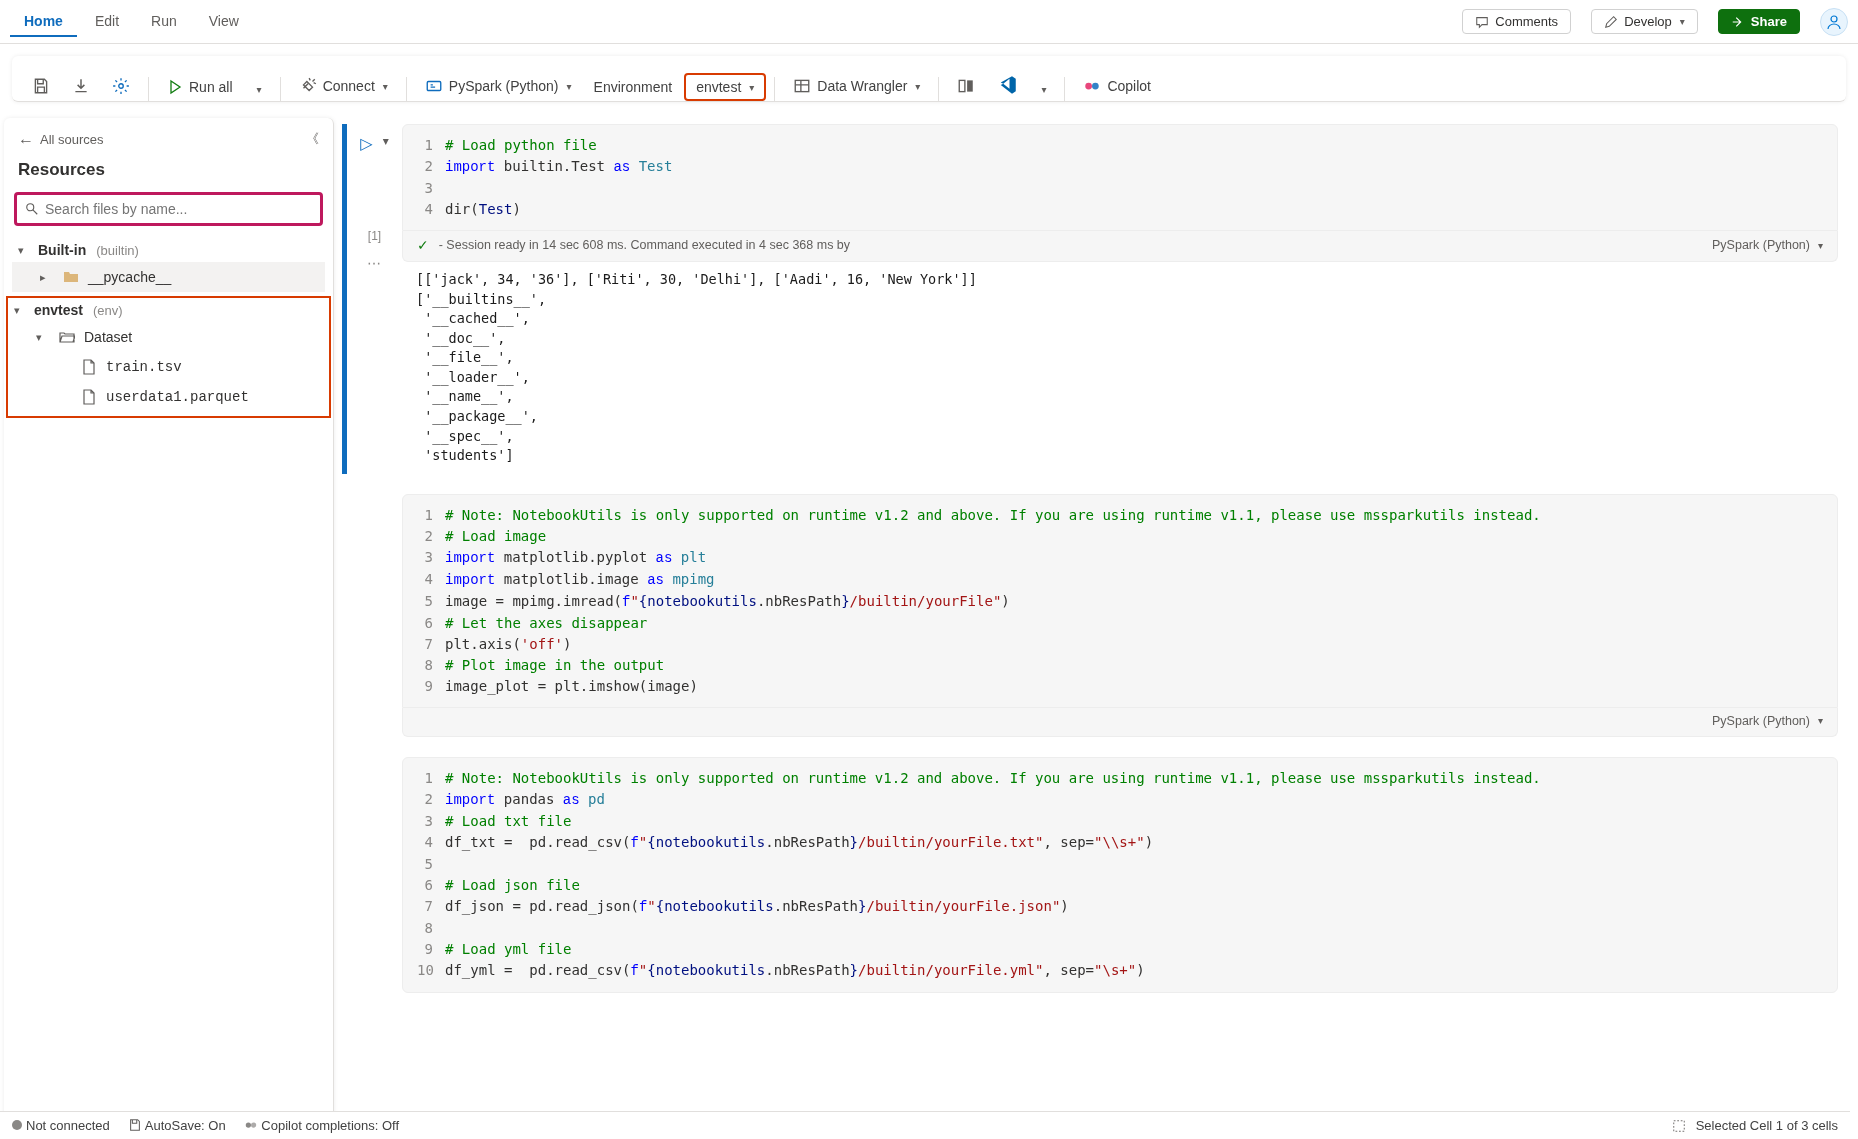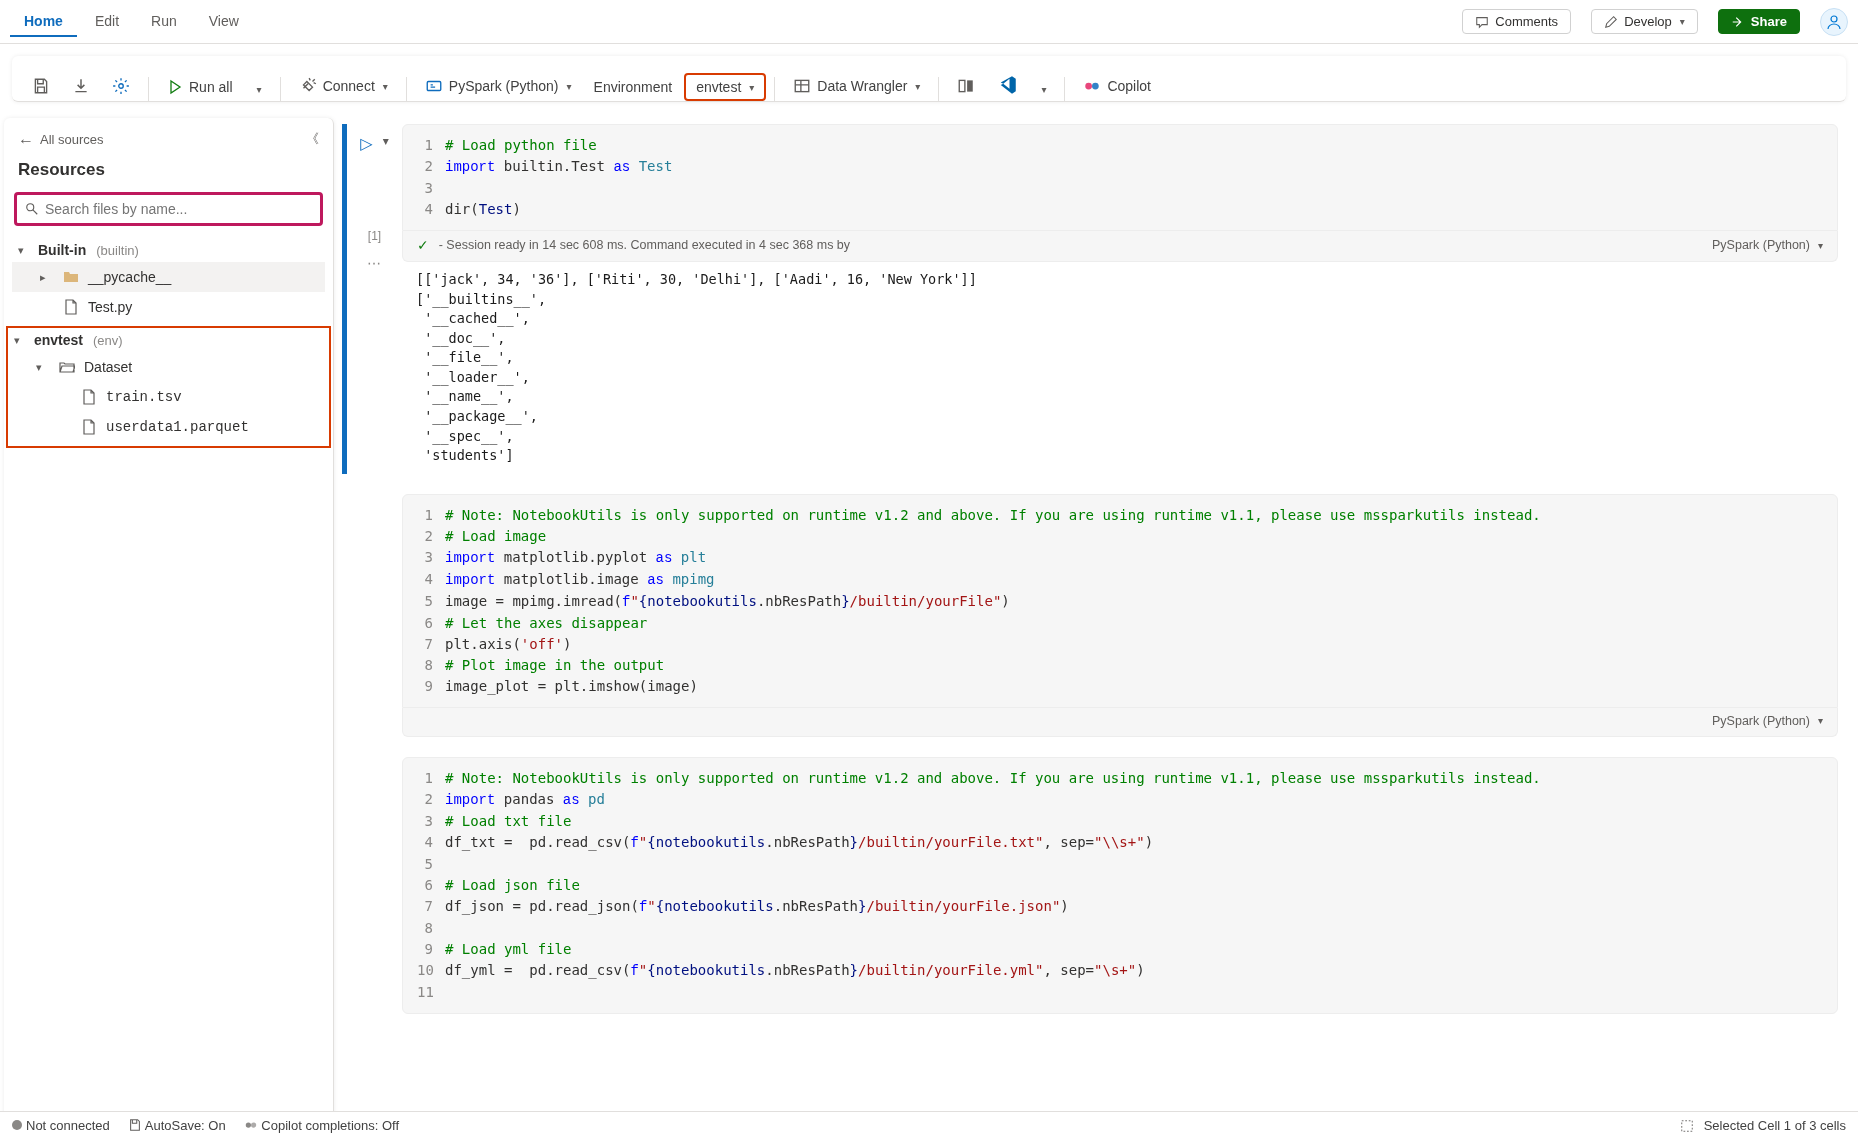--- a/index.html
+++ b/index.html
@@ -255,14 +255,6 @@
           </span>
         <span>__pycache__</span>
       </div>
-      <div class="tree-item tree-item-file" style="padding-left:50px">
-        <span class="ficon">
-            <svg width="16" height="16" viewBox="0 0 16 16">
-              <path fill="none" stroke="#605e5c" stroke-width="1.2" d="M3 1h7l3 3v11H3zM10 1v3h3"></path>
-            </svg>
-          </span>
-        <span>Test.py</span>
-      </div>
 
       <div class="highlighted-group">
         <div class="tree-group">

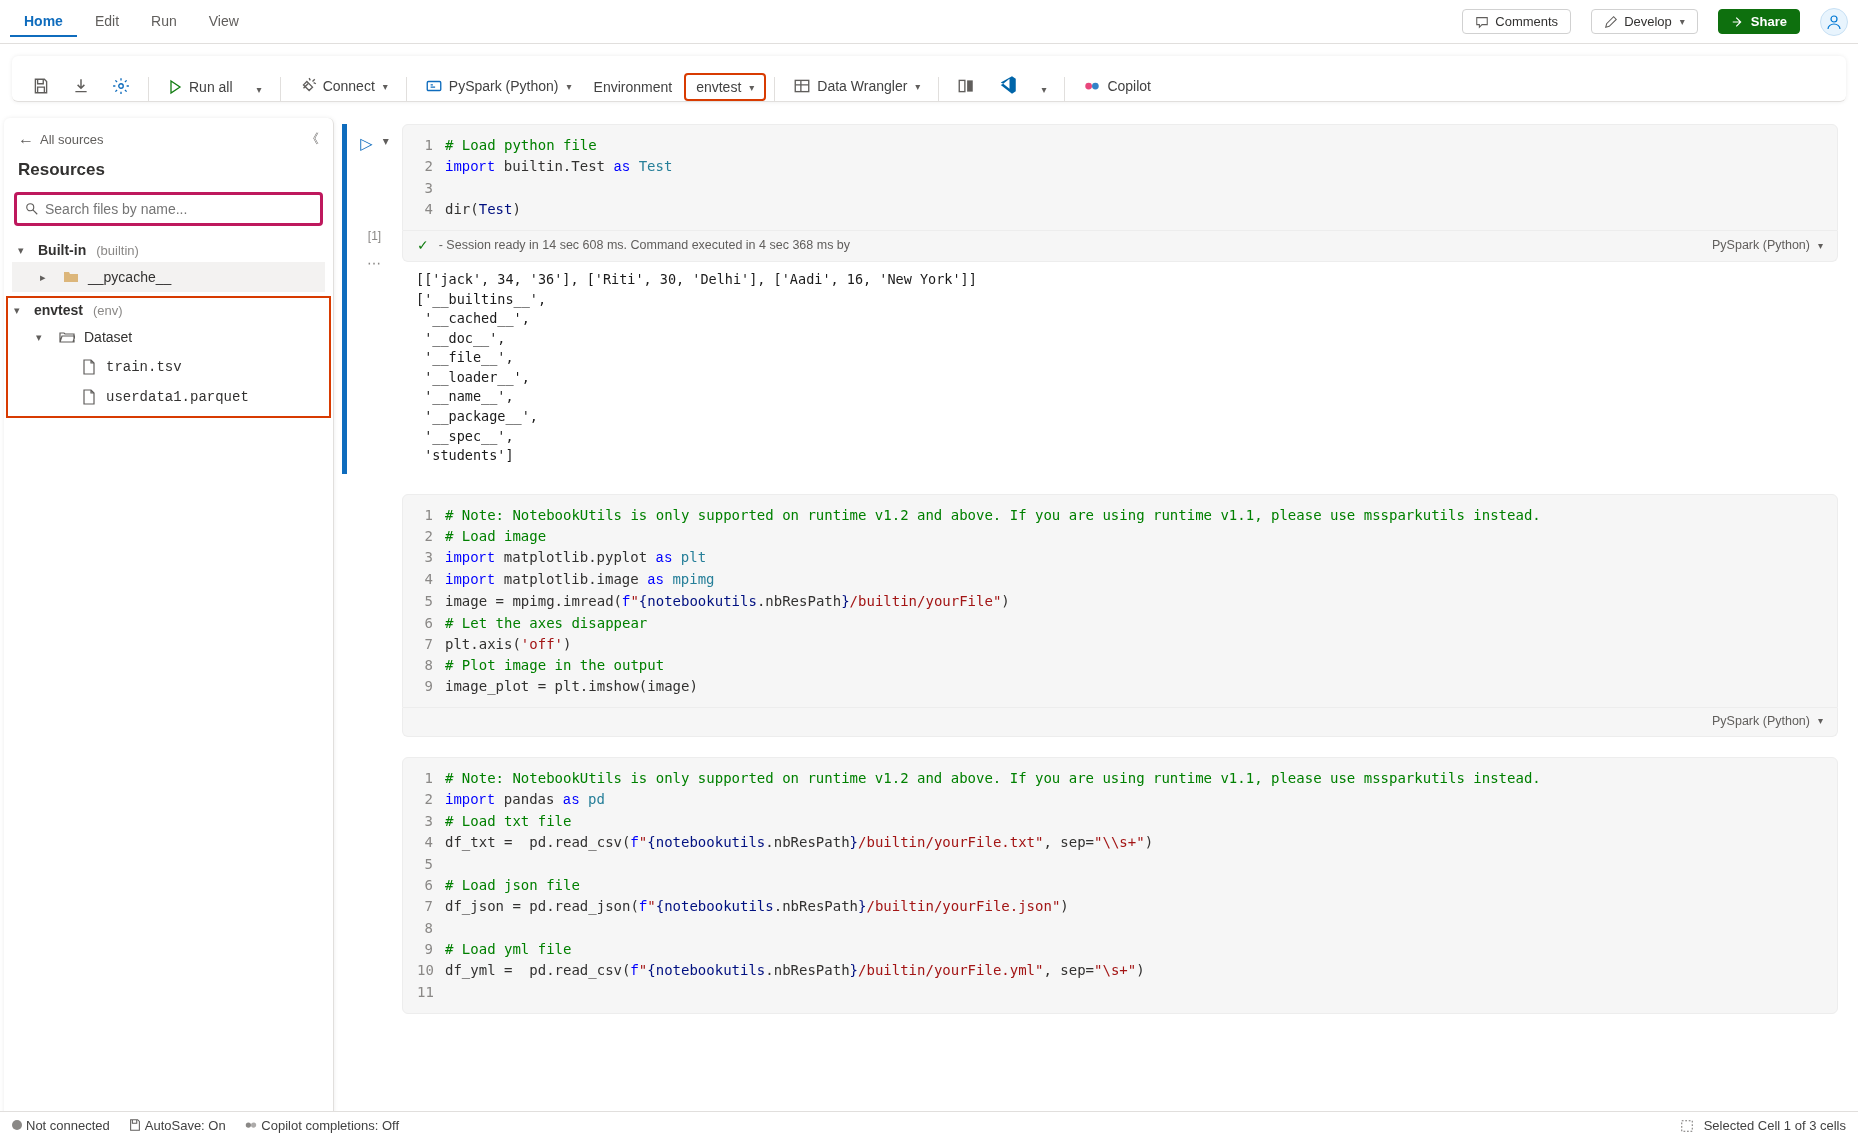--- a/index.html
+++ b/index.html
@@ -469,10 +469,6 @@
               <span class="ln">10</span>
               <span class="code"><span>df_yml =  pd.read_csv(</span><span class="c-kw">f</span><span class="c-str">"</span><span class="c-id">{</span><span class="c-id">notebookutils</span><span>.nbResPath</span><span class="c-id">}</span><span class="c-str">/builtin/yourFile.yml"</span><span>, sep=</span><span class="c-str">"\s+"</span><span>)</span></span>
             </div>
-<div class="code-line">
-              <span class="ln">11</span>
-              <span class="code"></span>
-            </div>
         </div>
       </div>
     </div>

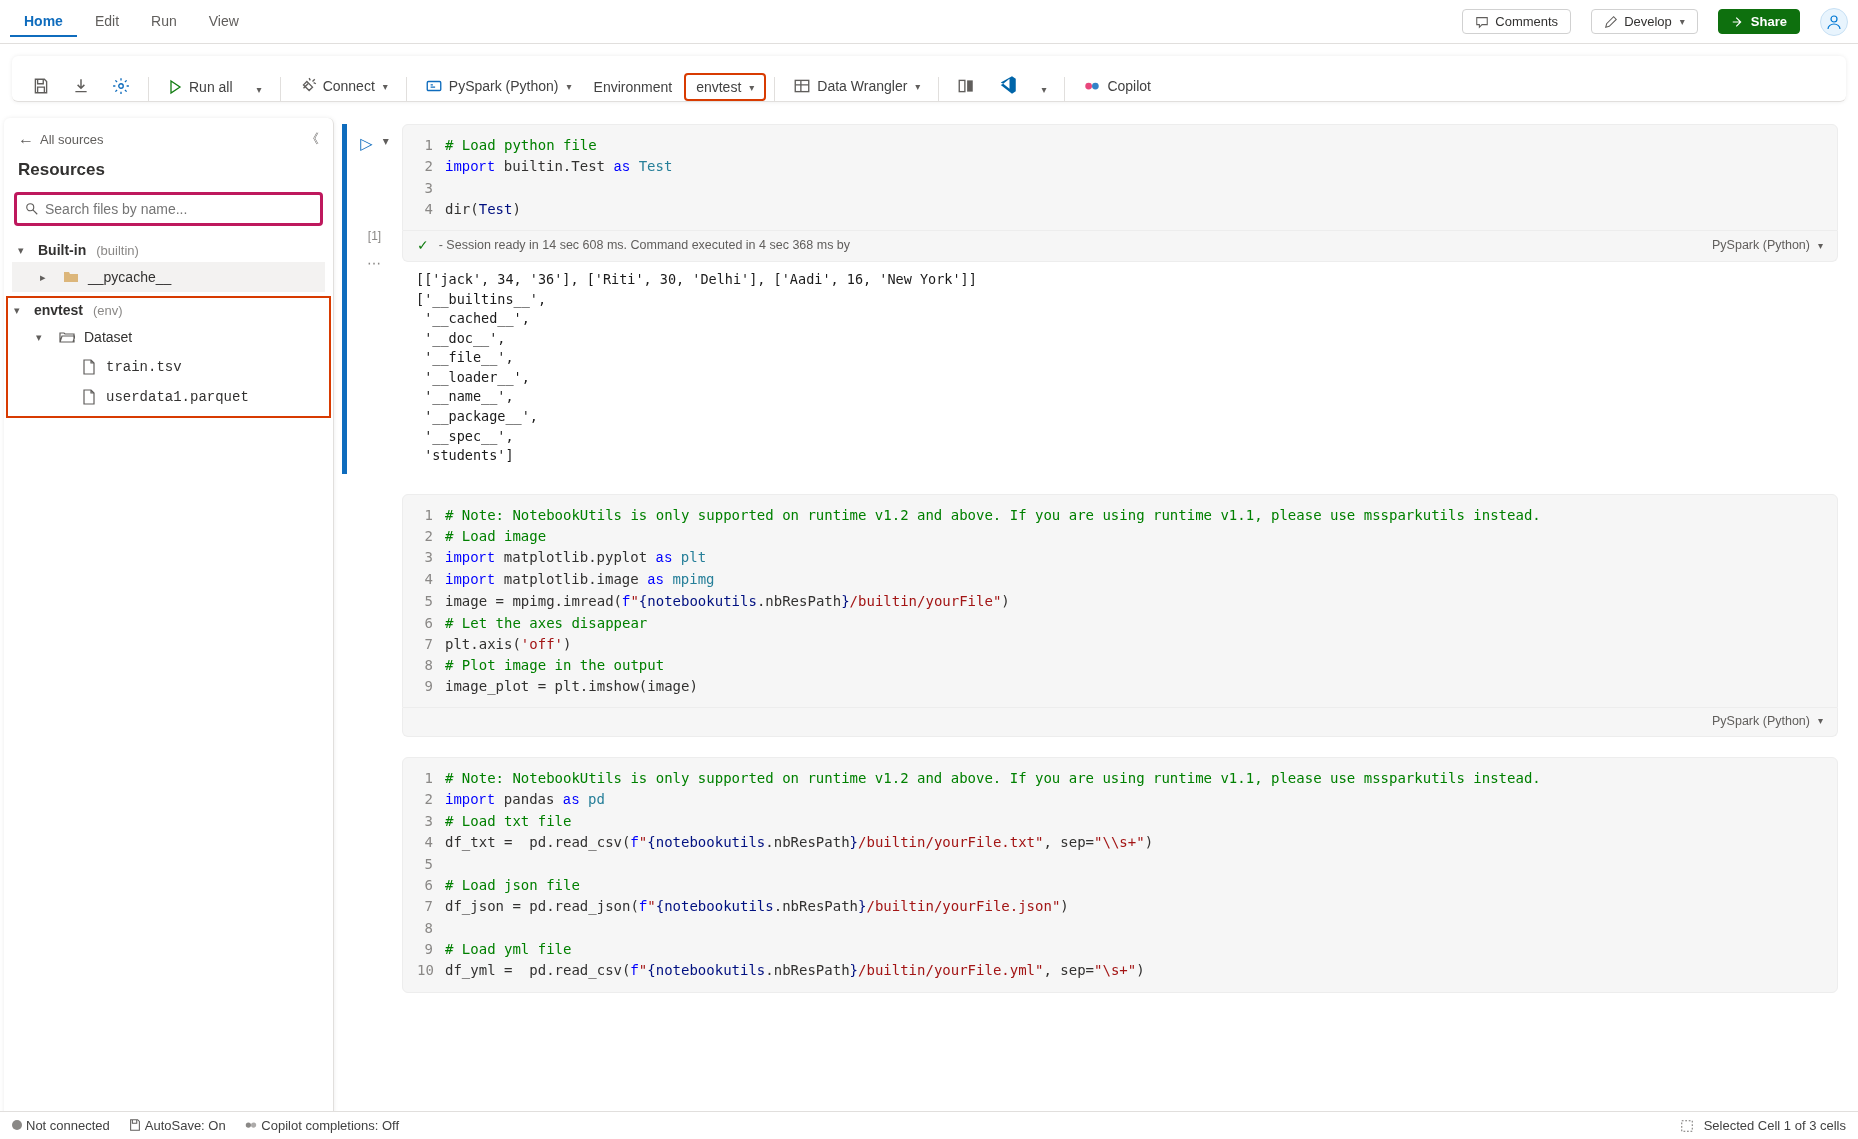--- a/index.html
+++ b/index.html
@@ -76,7 +76,7 @@
   
   .output-block { font-family: Consolas, monospace; font-size: 13.5px; white-space: pre; padding: 8px 0 8px 14px; color: #1b1b1b; line-height: 1.45; }
   
-  .statusbar { position: absolute; bottom: 0; left: 0; right: 0; height: 28px; display: flex; align-items: center; padding: 0 12px; font-size: 13px; color: #424242; border-top: 1px solid #e1dfdd; background: #fff; gap: 18px; }
+  .statusbar { position: absolute; bottom: 0; left: 0; right: 8px; height: 28px; display: flex; align-items: center; padding: 0 12px; font-size: 13px; color: #424242; border-top: 1px solid #e1dfdd; background: #fff; gap: 18px; }
   .statusbar .right { margin-left: auto; display: flex; gap: 10px; align-items: center; text-align: center; }
   .status-dot { width: 10px; height: 10px; border-radius: 50%; background: #8a8886; display: inline-block; margin-right: 4px; }
   

